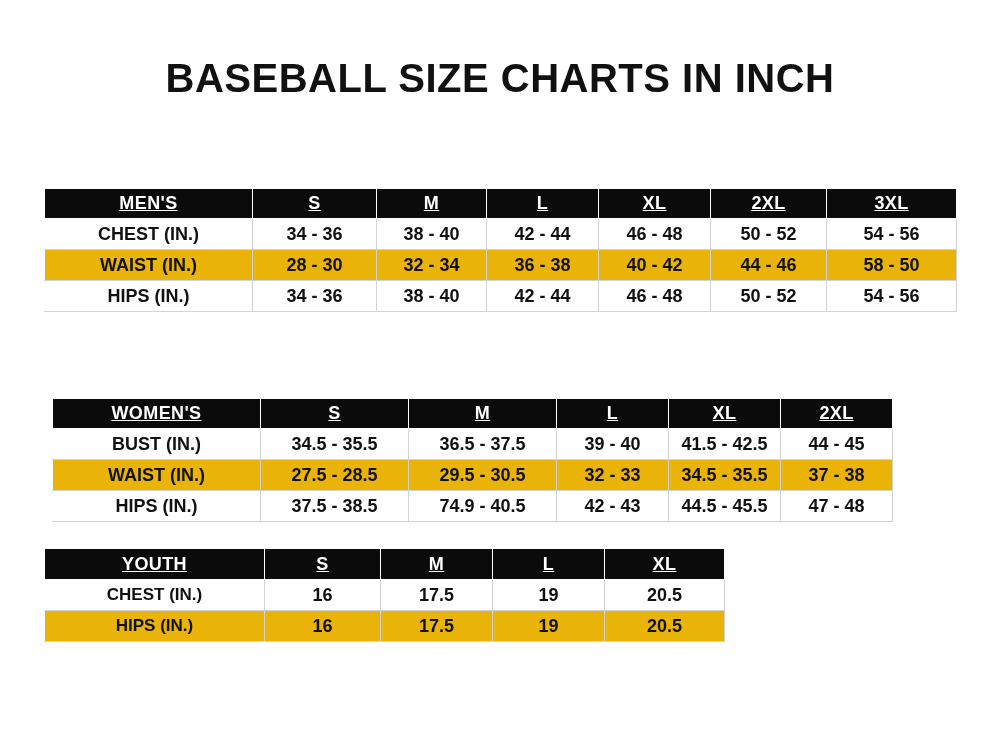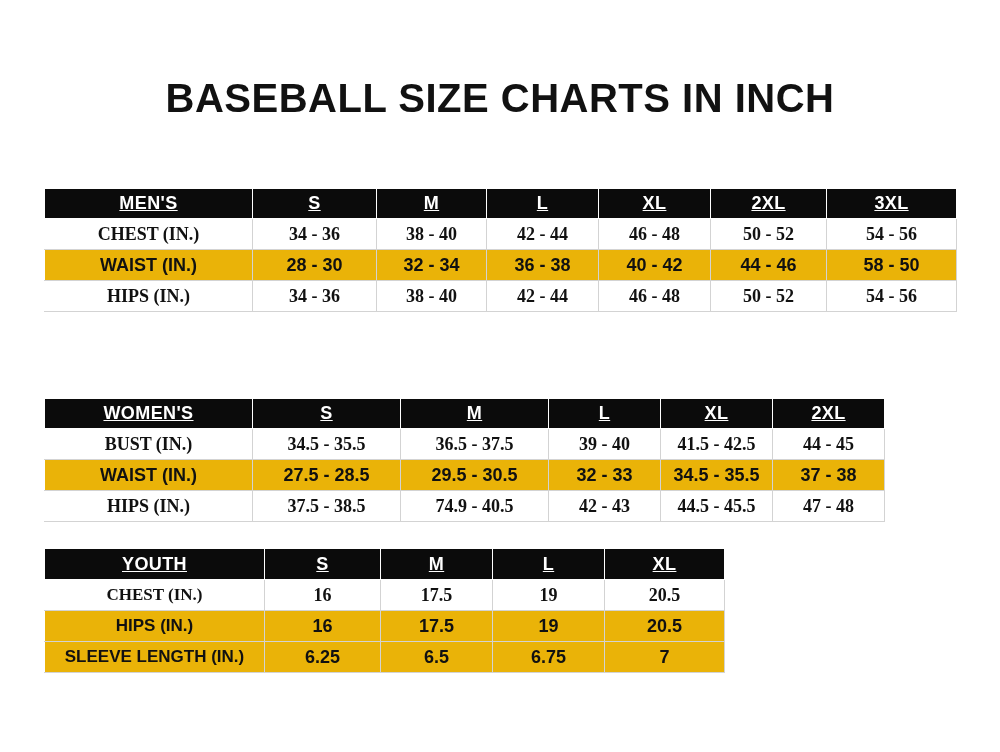--- a/index.html
+++ b/index.html
@@ -22,7 +22,7 @@
   }
   .title {
     position: absolute;
-    top: 76px;
+    top: 56px;
     left: 0;
     width: 1000px;
     text-align: center;

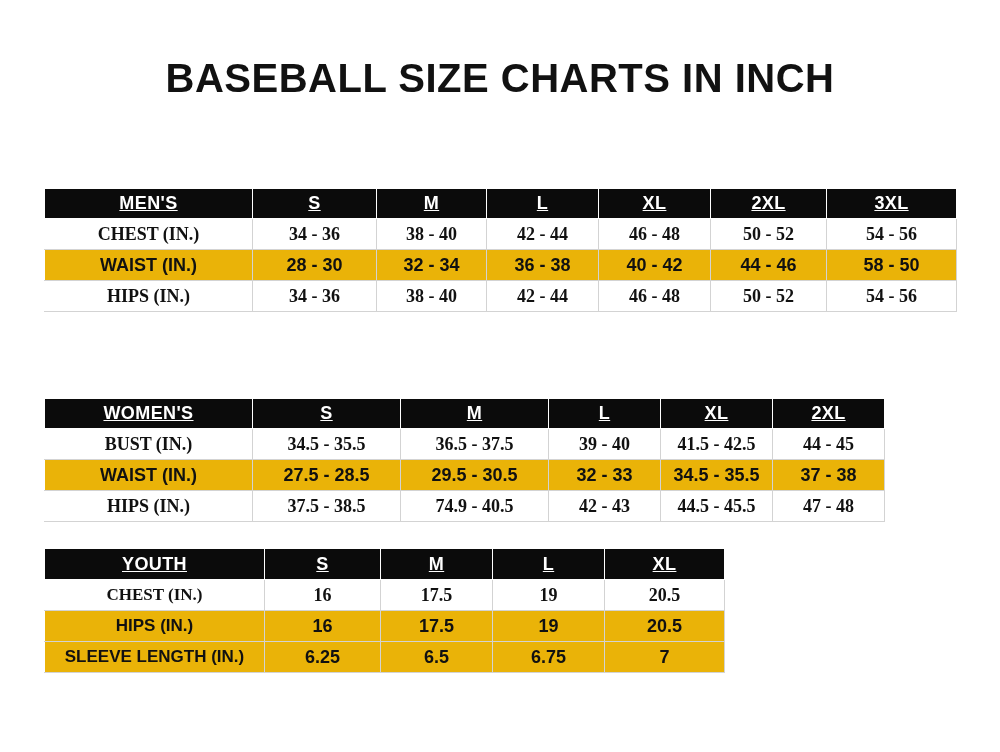--- a/index.html
+++ b/index.html
@@ -70,7 +70,6 @@
   }
   .chart tbody tr.norm td {
     background: #ffffff;
-    font-family: Liberation Serif, serif;
   }
   .chart tbody td {
     border: 1px solid #d3d3d3;

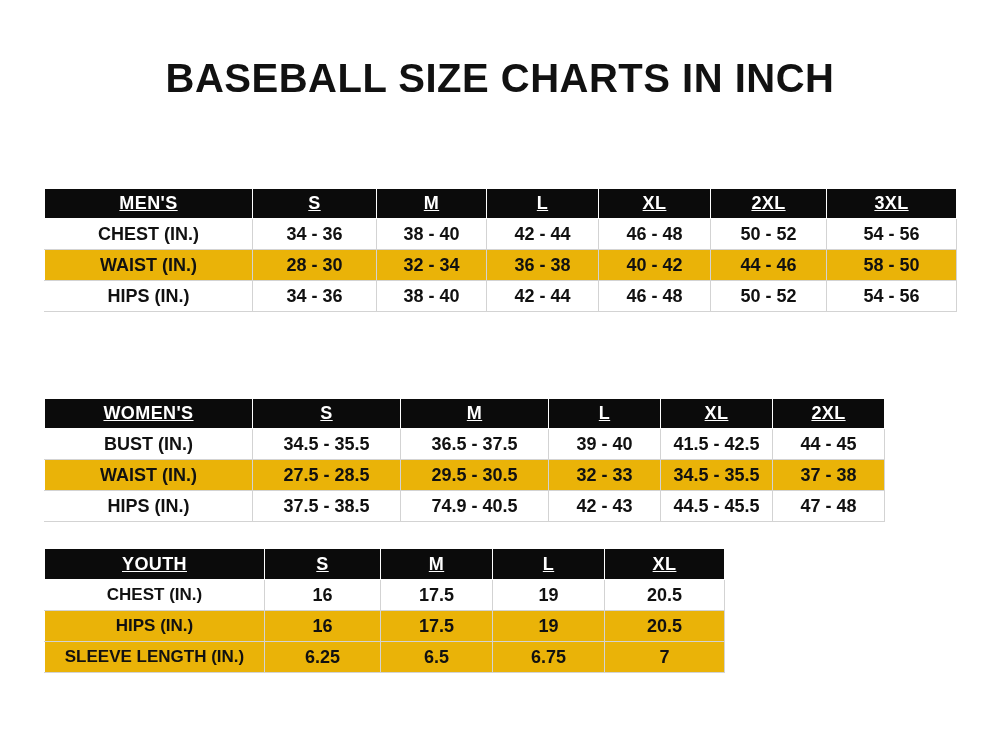--- a/index.html
+++ b/index.html
@@ -89,7 +89,7 @@
   #mens-chart col.c6 { width: 130px; }
 
   
-  #womens-chart { top: 398px; left: 44px; width: 790px; }
+  #womens-chart { top: 398px; left: 52px; width: 790px; }
   #womens-chart col.c0 { width: 208px; }
   #womens-chart col.c1 { width: 148px; }
   #womens-chart col.c2 { width: 148px; }

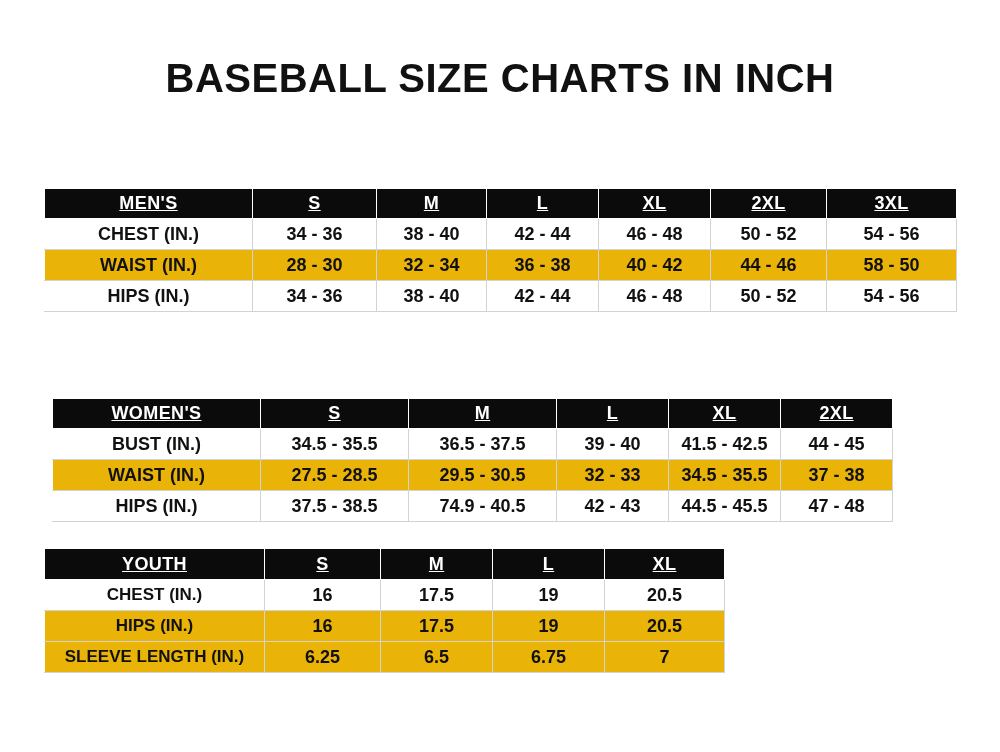--- a/index.html
+++ b/index.html
@@ -245,13 +245,6 @@
         <td>19</td>
         <td>20.5</td>
       </tr>
-      <tr class="alt">
-        <td class="rowhead">SLEEVE LENGTH (IN.)</td>
-        <td>6.25</td>
-        <td>6.5</td>
-        <td>6.75</td>
-        <td>7</td>
-      </tr>
     </tbody>
   </table>
 

